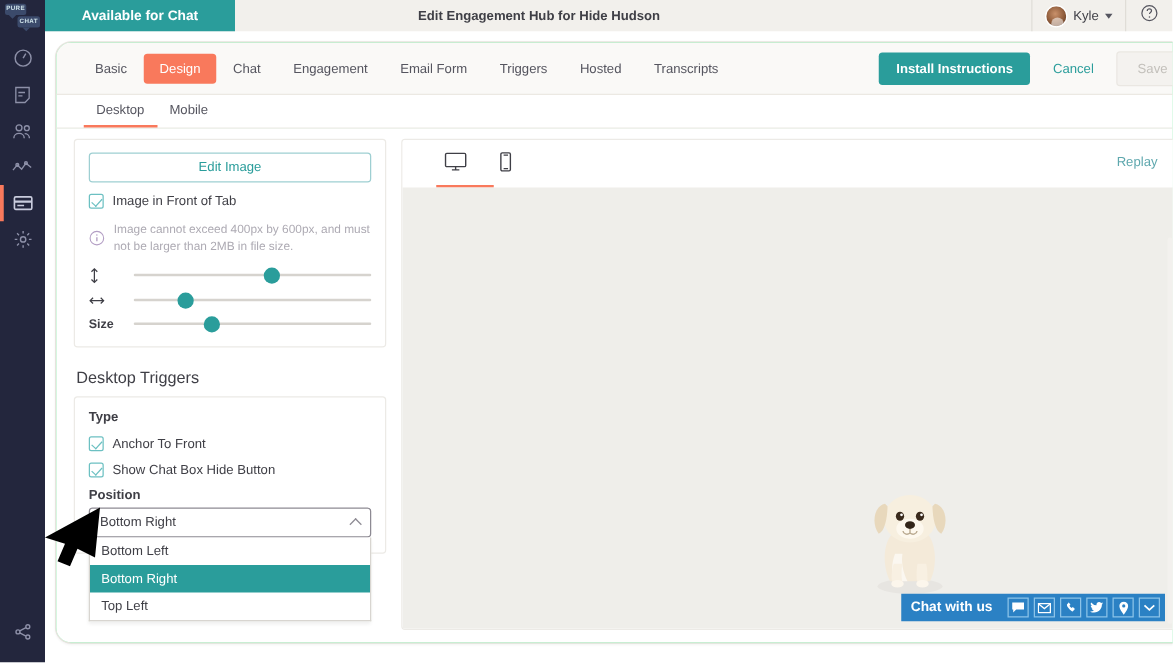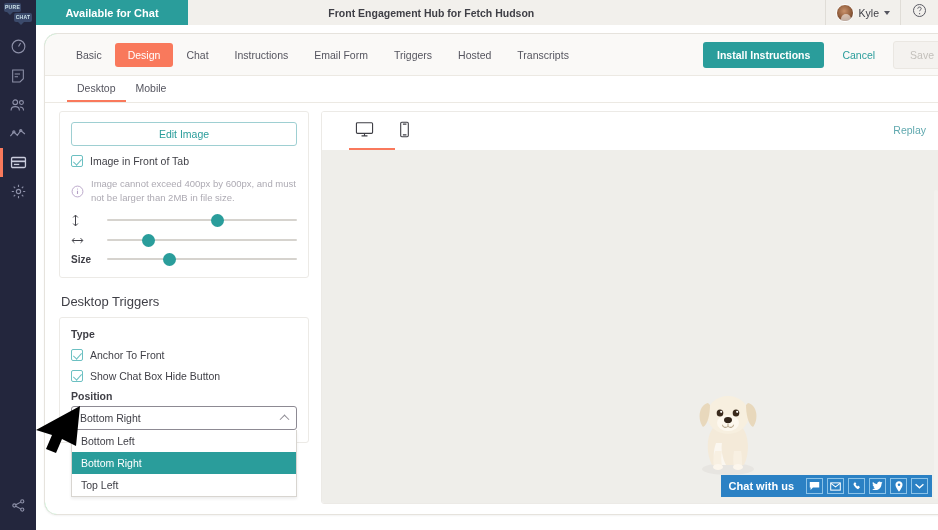--- a/index.html
+++ b/index.html
@@ -469,7 +469,7 @@
 
   <div class="topbar">
     <div class="status-pill">Available for Chat</div>
-    <div class="topbar-title">Front Engagement Hub for Fetch Hudson</div>
+    <div class="topbar-title">Edit Engagement Hub for Hide Hudson</div>
     <div class="topbar-user">
       <div class="avatar"></div>
       <span class="user-name">Kyle</span>

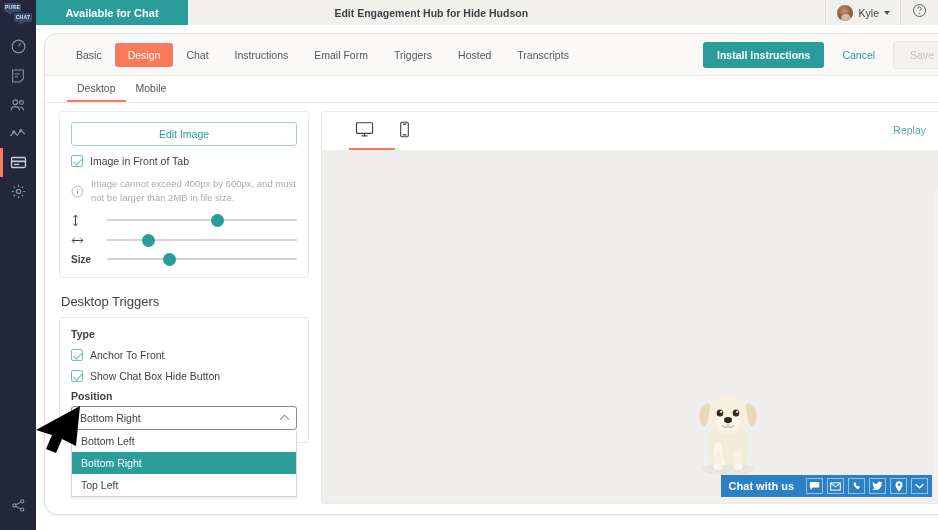--- a/index.html
+++ b/index.html
@@ -492,7 +492,7 @@
       <div class="tab">Basic</div>
       <div class="tab active">Design</div>
       <div class="tab">Chat</div>
-      <div class="tab">Instructions</div>
+      <div class="tab">Engagement</div>
       <div class="tab">Email Form</div>
       <div class="tab">Triggers</div>
       <div class="tab">Hosted</div>

